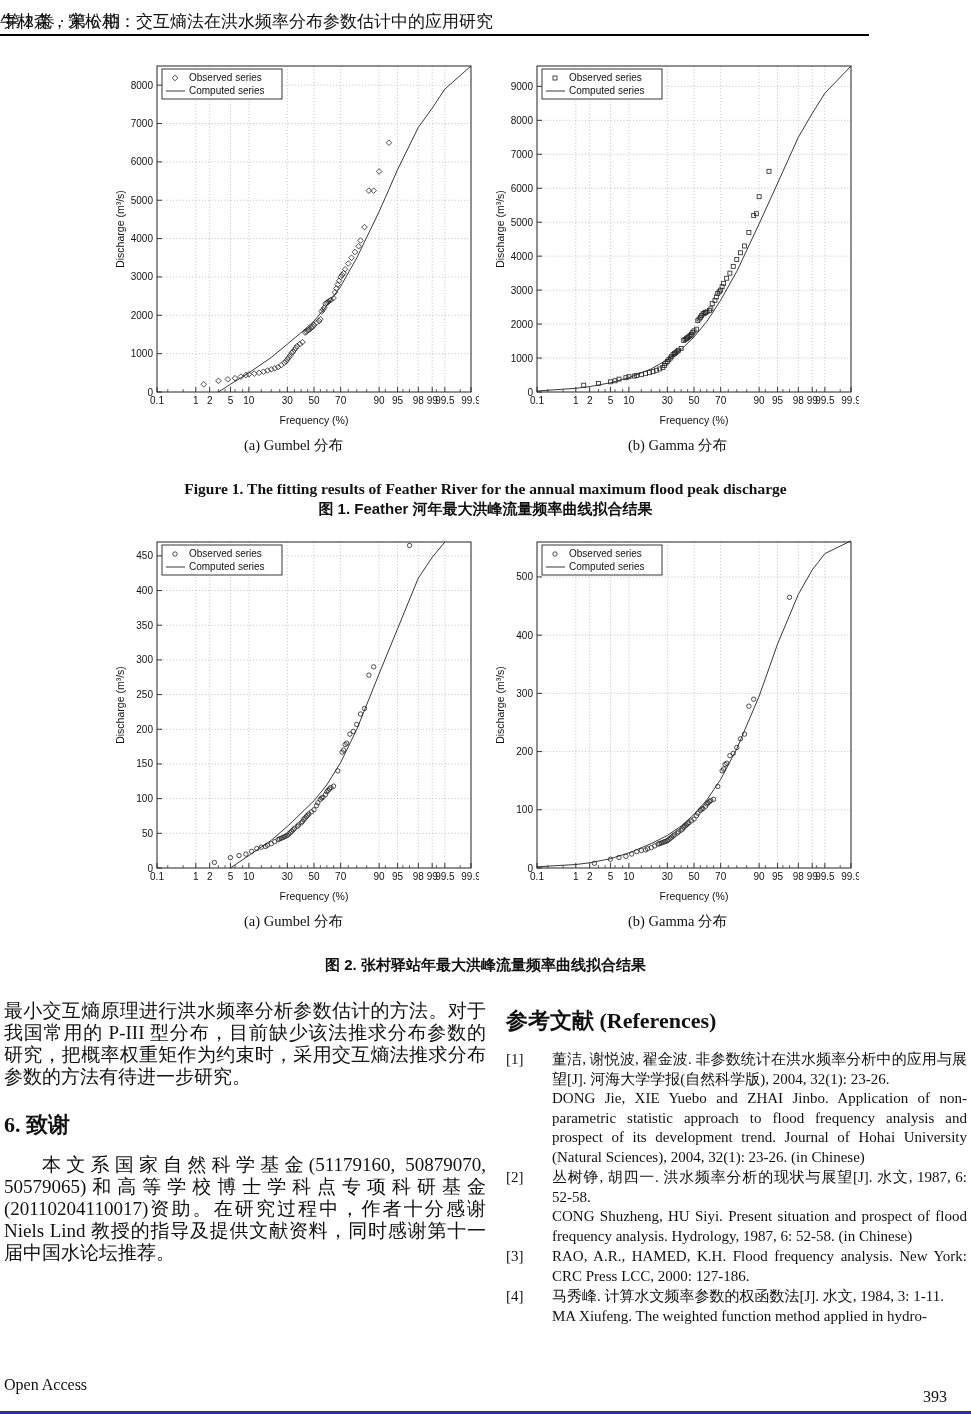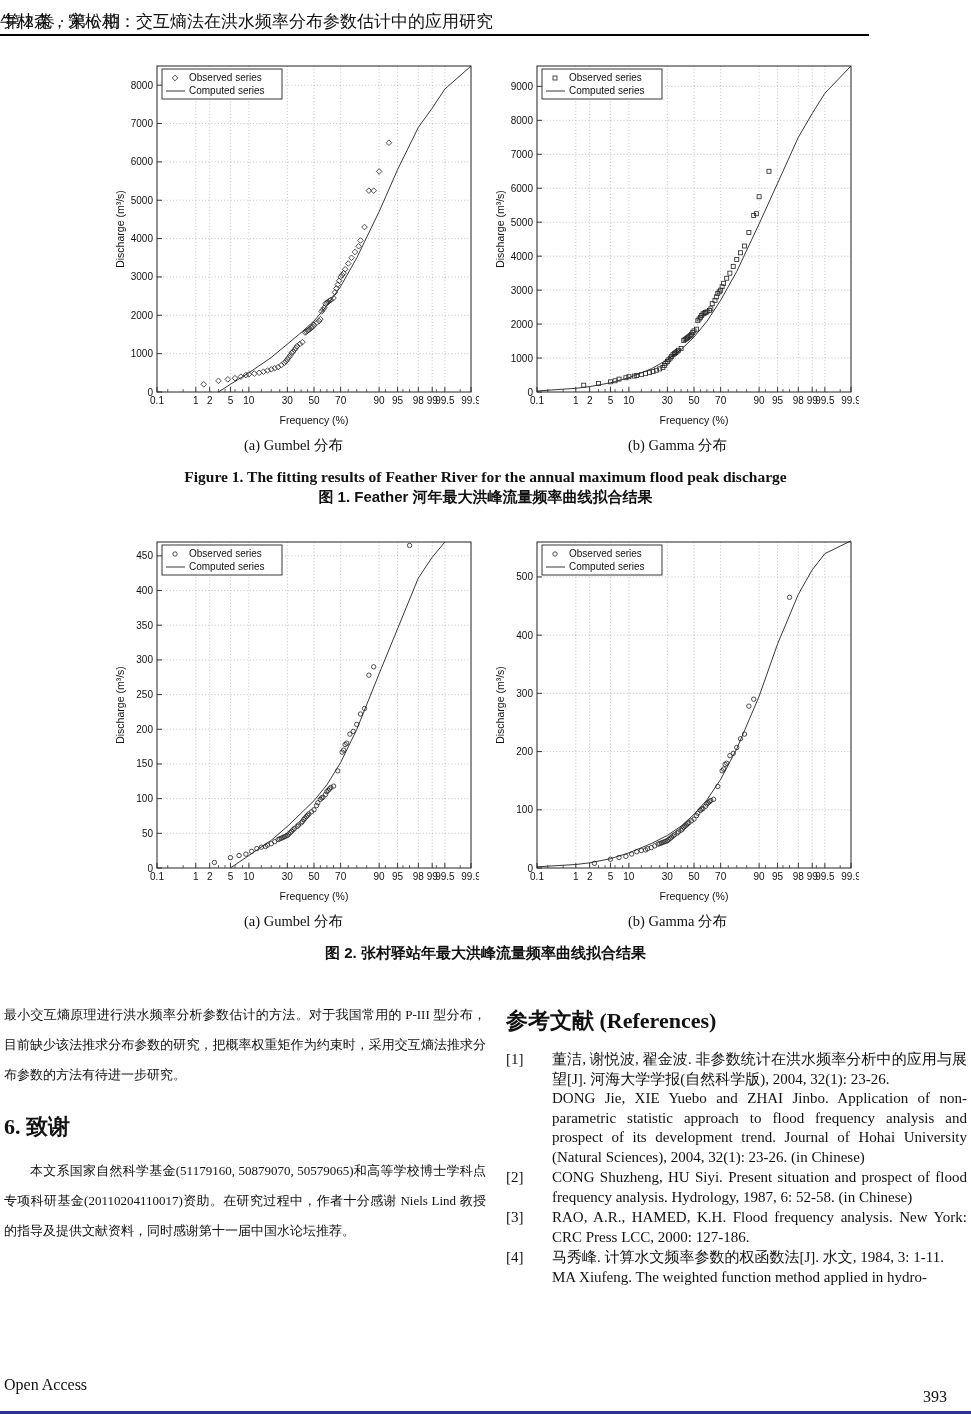--- a/index.html
+++ b/index.html
@@ -20,7 +20,7 @@
   .chartbox{width:366px;height:374px;}
   .subcaps{display:flex;justify-content:center;gap:18px;margin-top:6px;}
   .subcaps span{display:inline-block;width:366px;font-size:14.5px;}
-  .figcap{margin-top:12px;font-weight:bold;font-size:15.5px;line-height:20px;}
+  .figcap{margin-top:24px;font-weight:bold;font-size:15.5px;line-height:20px;}
   .figcap .zh{font-family:"Liberation Sans","DejaVu Sans",sans-serif;font-size:15px;}
   
   .col-left{position:absolute;left:4px;top:1000px;width:482px;}

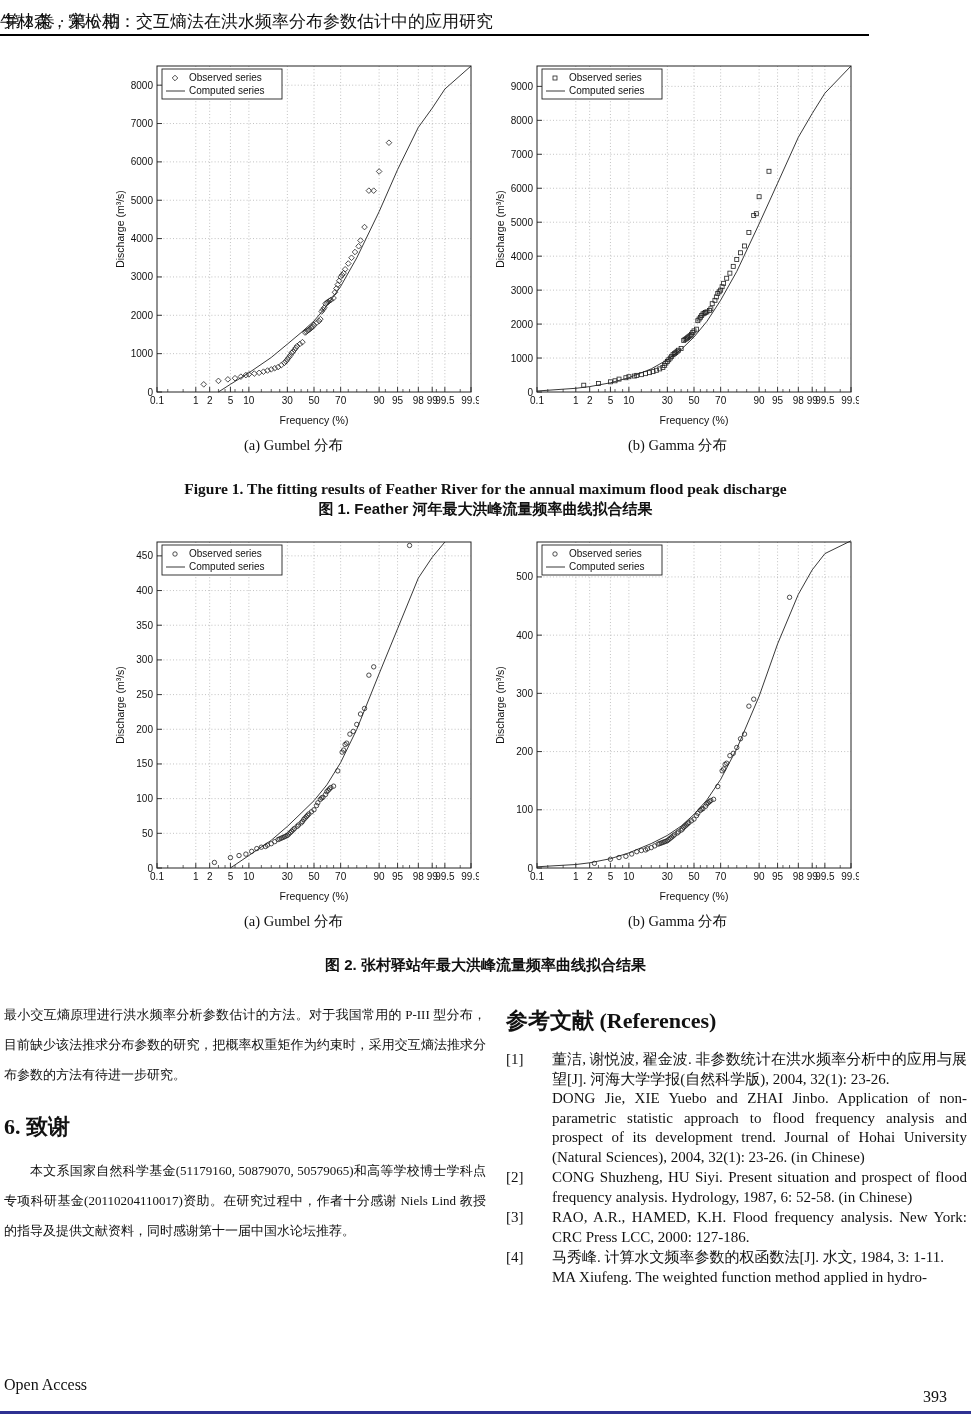--- a/index.html
+++ b/index.html
@@ -25,7 +25,7 @@
   
   .col-left{position:absolute;left:4px;top:1000px;width:482px;}
   .col-right{position:absolute;left:506px;top:998px;width:461px;}
-  .bodytext{font-size:13px;line-height:30px;text-align:justify;}
+  .bodytext{font-size:19px;line-height:22px;text-align:justify;}
   .ackpara{text-indent:2em;}
   h2.sechead{font-size:22px;margin:22px 0 14px 0;font-weight:bold;}
   h2.refhead{font-size:22px;margin:8px 0 14px 0;font-weight:bold;}

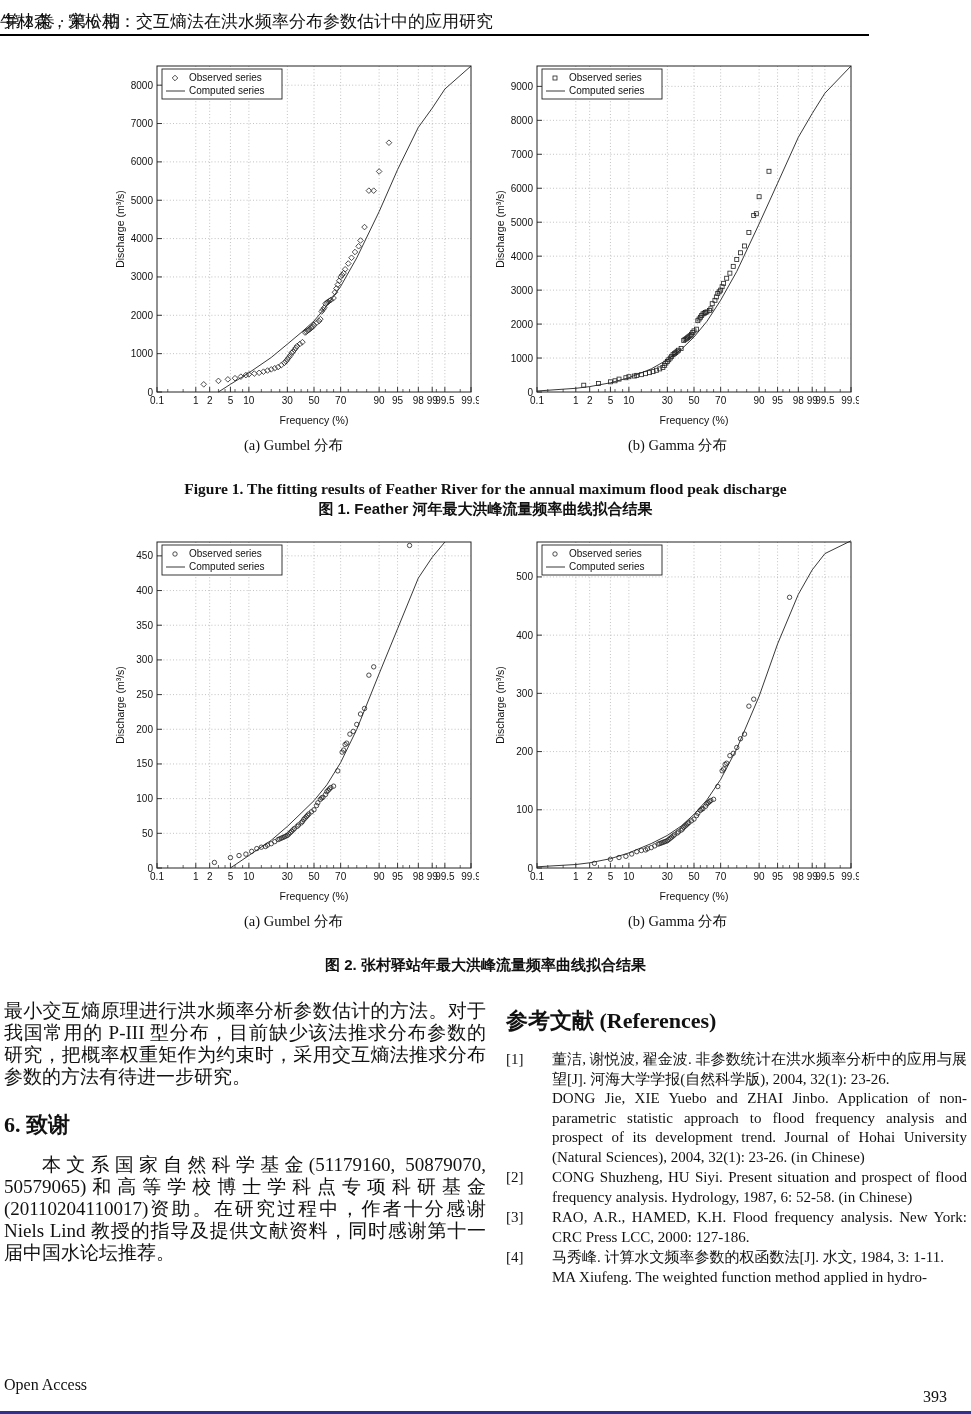--- a/index.html
+++ b/index.html
@@ -747,6 +747,7 @@
       <div class="ref">
         <div class="num">[2]</div>
         <div class="parts">
+          <div>丛树铮, 胡四一. 洪水频率分析的现状与展望[J]. 水文, 1987, 6: 52-58.</div>
           <div>CONG Shuzheng, HU Siyi. Present situation and prospect of flood frequency analysis. Hydrology, 1987, 6: 52-58. (in Chinese)</div>
         </div>
       </div>

